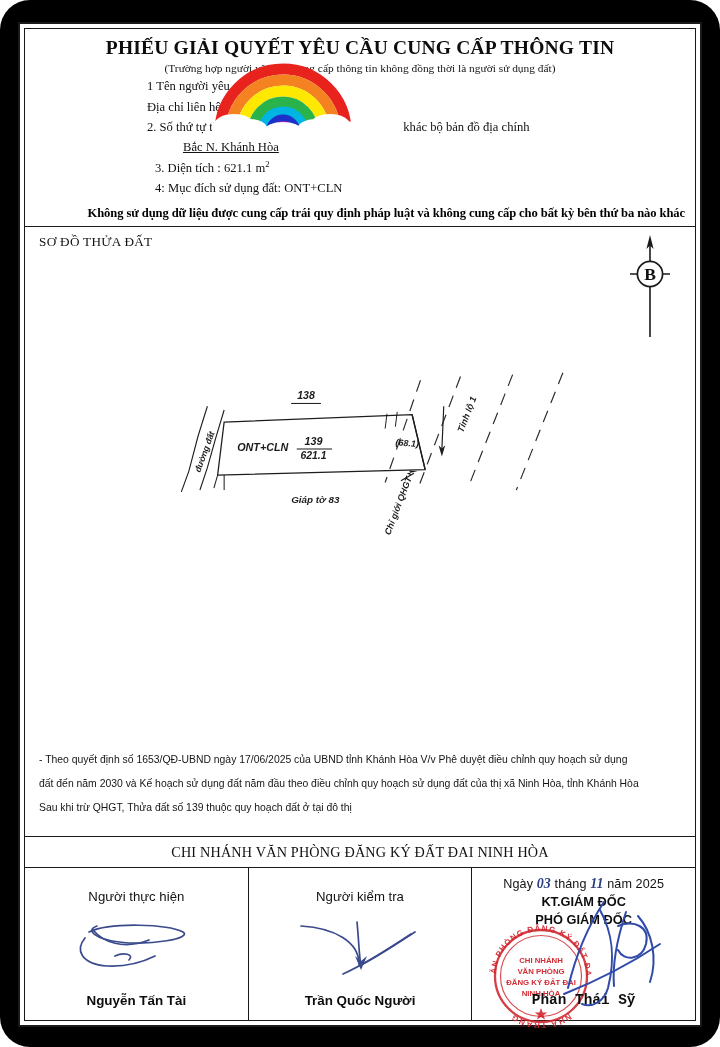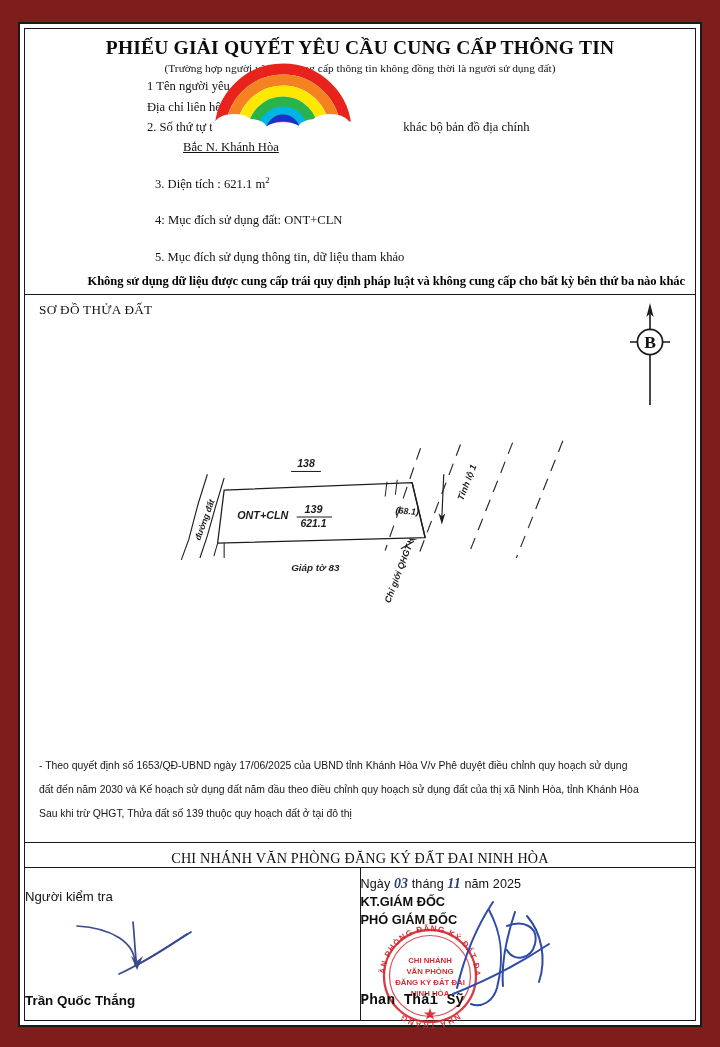--- a/index.html
+++ b/index.html
@@ -12,7 +12,8 @@
   #page {
     position: relative;
     width: 720px; height: 1047px;
-    background: #7f1d1d;
+    background: #000000;
+    border-radius: 30px;
   }
 
   

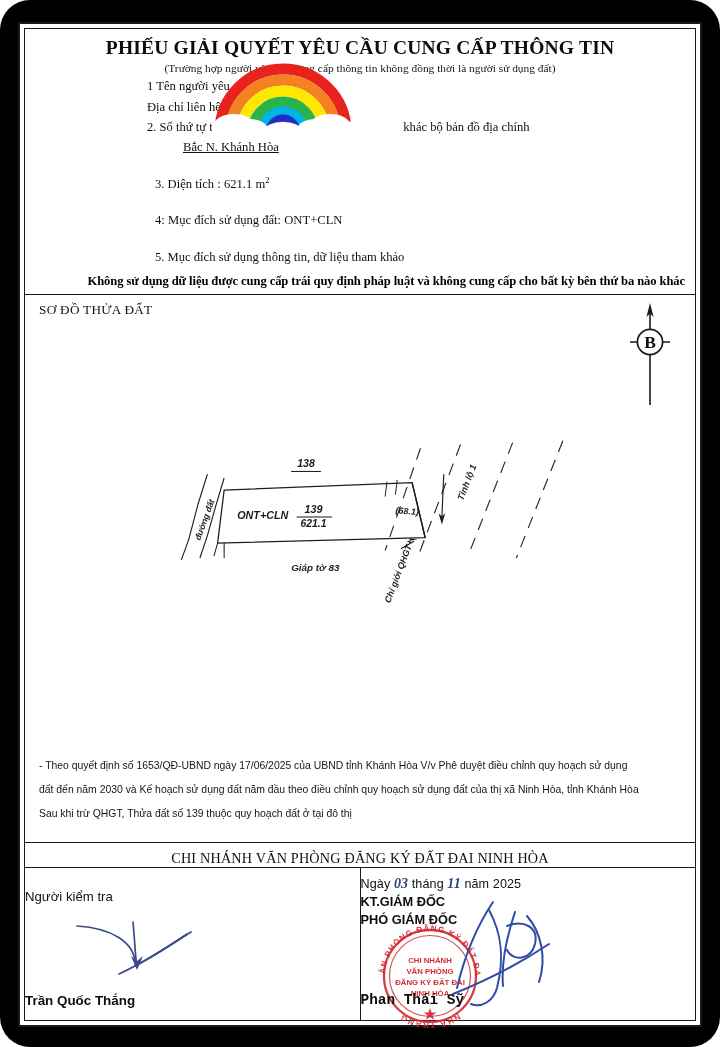--- a/index.html
+++ b/index.html
@@ -63,7 +63,7 @@
     white-space: nowrap;
   }
   .hdr-line.indent2 { padding-left: 148px; text-decoration: underline; }
-  .hdr-line.indent3 { padding-left: 120px; margin-top: 16px; }
+  .hdr-line.indent3 { padding-left: 120px; }
   .hdr-line sup { font-size: 8.6px; vertical-align: super; }
   .warning-line {
     text-align: right;

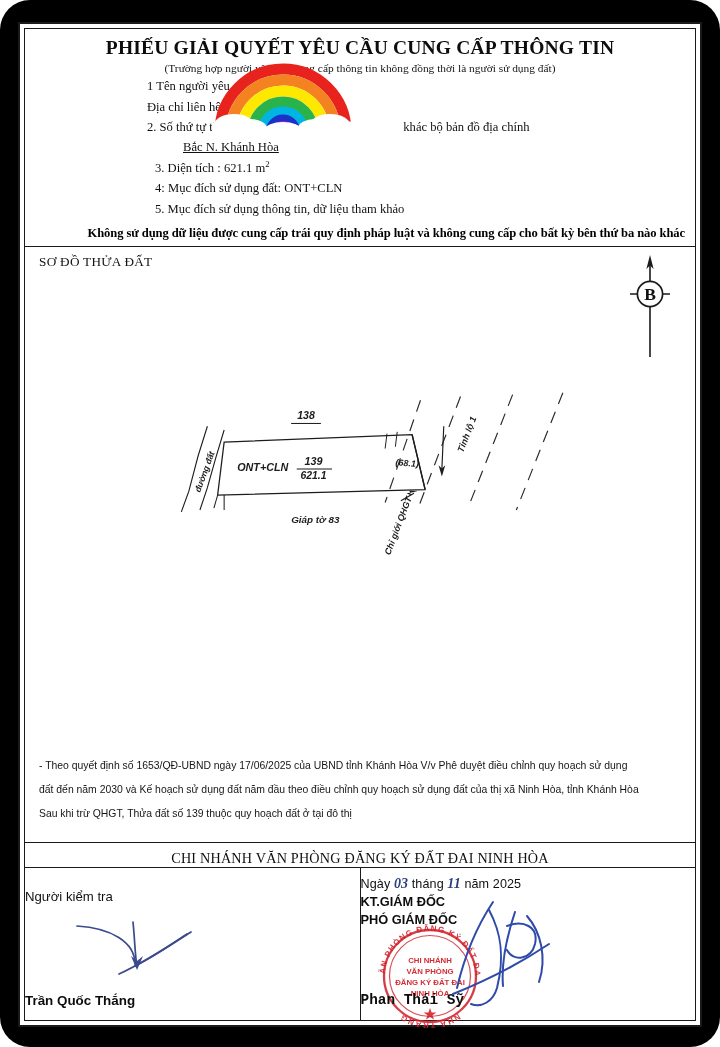--- a/index.html
+++ b/index.html
@@ -224,7 +224,6 @@
           <span>3. Diện tích : 621.1  m</span><sup>2</sup>
         </div>
         <div class="hdr-line indent3">4: Mục đích sử dụng đất: ONT+CLN</div>
-        <div class="hdr-line indent3">5. Mục đích sử dụng thông tin, dữ liệu  tham khảo</div>
 
         <div class="warning-line">Không sử dụng dữ liệu được cung cấp trái quy định pháp luật và không cung cấp cho bất kỳ bên thứ ba nào khác</div>
       </div>

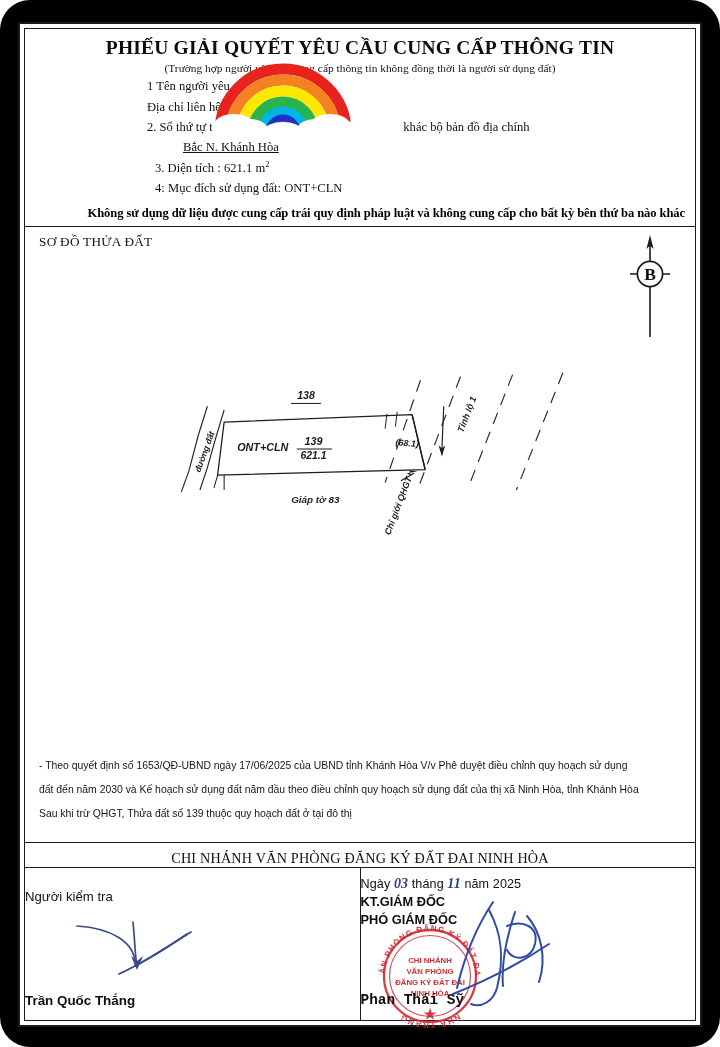--- a/index.html
+++ b/index.html
@@ -129,7 +129,7 @@
     flex: 0 0 auto;
     border-bottom: 1.5px solid #1a1a1a;
     text-align: center;
-    padding: 7px 0 0 0;
+    padding: 7px 0 6px 0;
     font-size: 14.2px;
     color: #101010;
     letter-spacing: .2px;

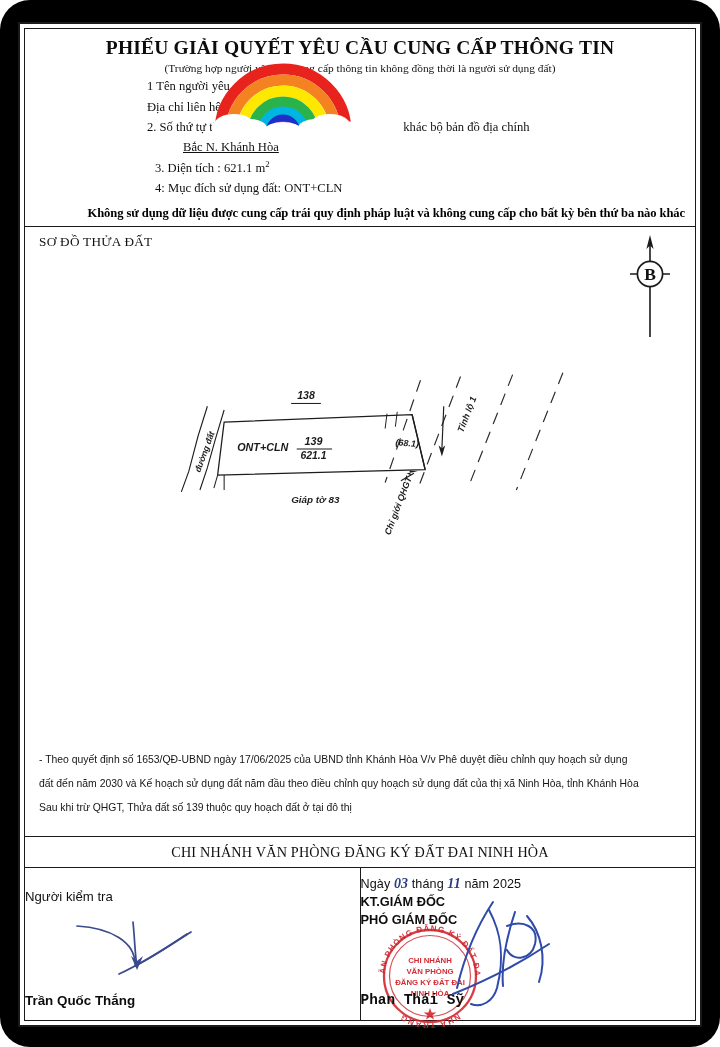--- a/index.html
+++ b/index.html
@@ -147,7 +147,7 @@
     border-right: 1.5px solid #1a1a1a;
     display: flex;
     flex-direction: column;
-    align-items: flex-start;
+    align-items: center;
   }
   .sign-cell:last-child { border-right: none; }
   .sign-role {

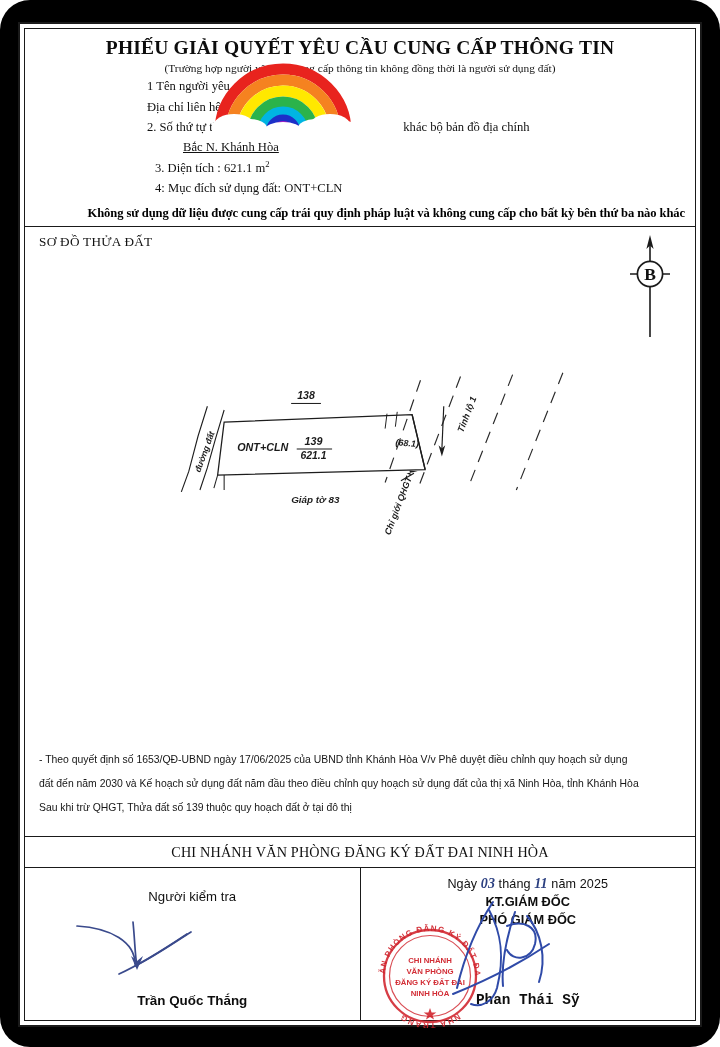--- a/index.html
+++ b/index.html
@@ -305,6 +305,18 @@
 
       <div class="sign-row">
 
+        <div class="sign-cell">
+          <div class="sign-role">Người thực hiện</div>
+          <svg class="sig-svg" style="left:38px; top:42px; width:140px; height:66px;" viewBox="0 0 140 66">
+            <g fill="none" stroke="#3a4a8c" stroke-width="1.7" stroke-linecap="round">
+              <path d="M 26 22 C 48 12, 104 14, 120 22 C 130 28, 88 36, 56 32 C 32 29, 22 20, 34 16"></path>
+              <path d="M 30 20 C 40 32, 60 40, 86 30"></path>
+              <path d="M 22 28 C 12 40, 18 54, 44 56 C 66 57, 84 50, 92 46"></path>
+              <path d="M 52 46 C 60 42, 72 44, 66 50"></path>
+            </g>
+          </svg>
+          <div class="sign-name">Nguyễn Tấn Tài</div>
+        </div>
 
         <div class="sign-cell">
           <div class="sign-role">Người kiểm tra</div>

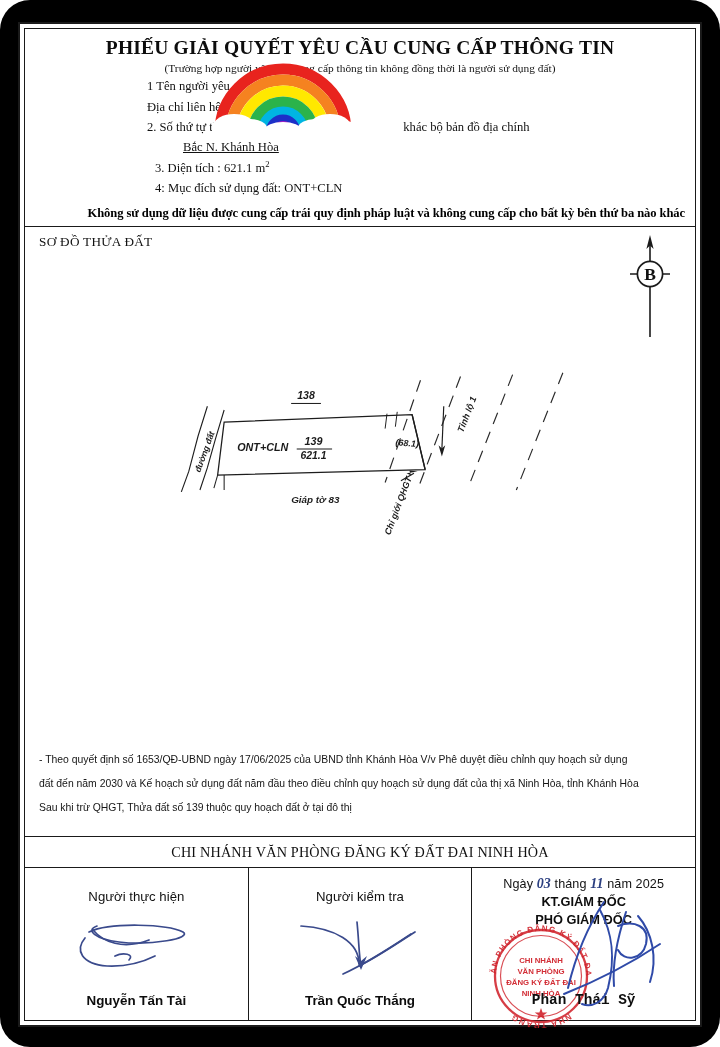--- a/index.html
+++ b/index.html
@@ -329,7 +329,7 @@
               <path d="M 76 54 C 96 44, 116 30, 132 20"></path>
             </g>
           </svg>
-          <div class="sign-name">Trần Quốc Thắng</div>
+          <div class="sign-name">Trần Quốc Người</div>
         </div>
 
         <div class="sign-cell">

